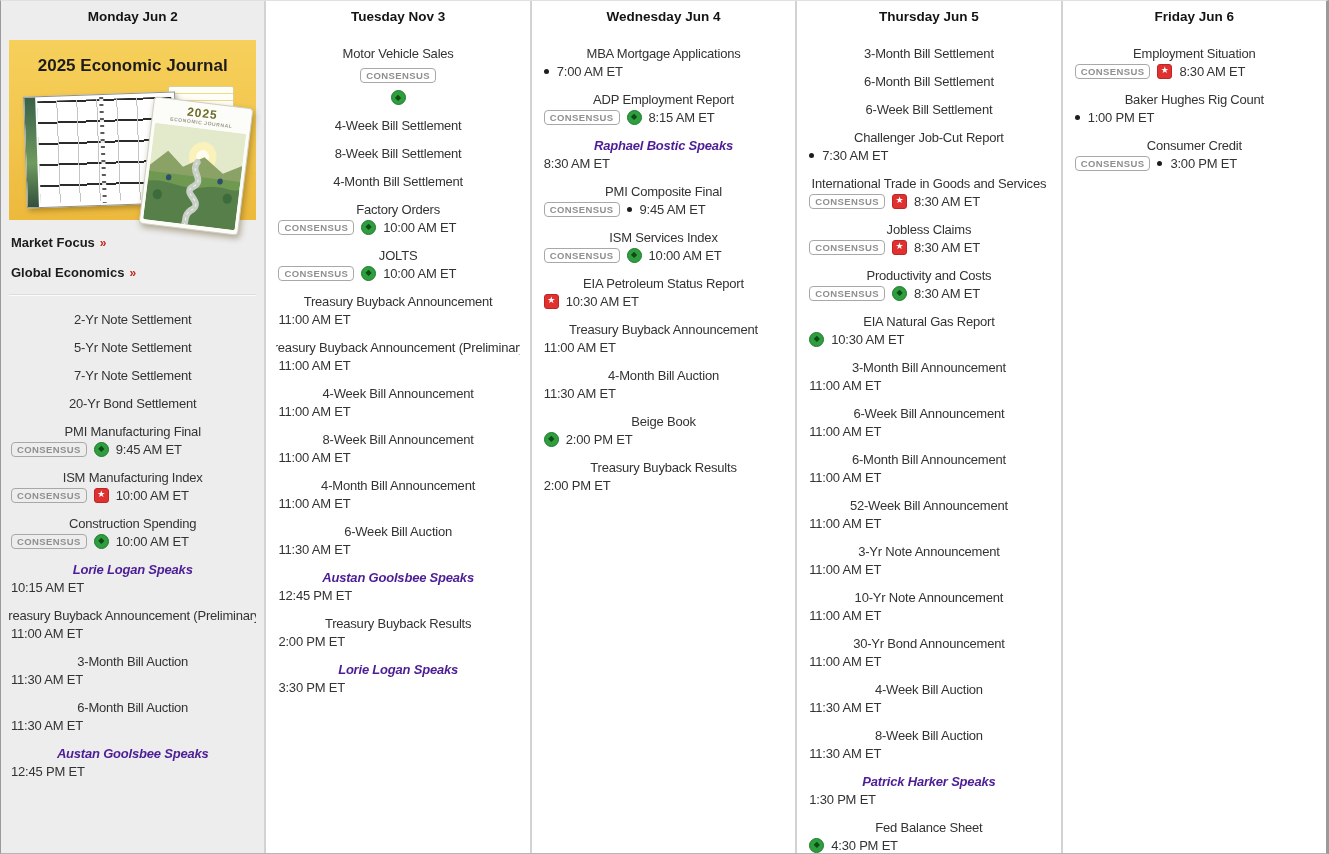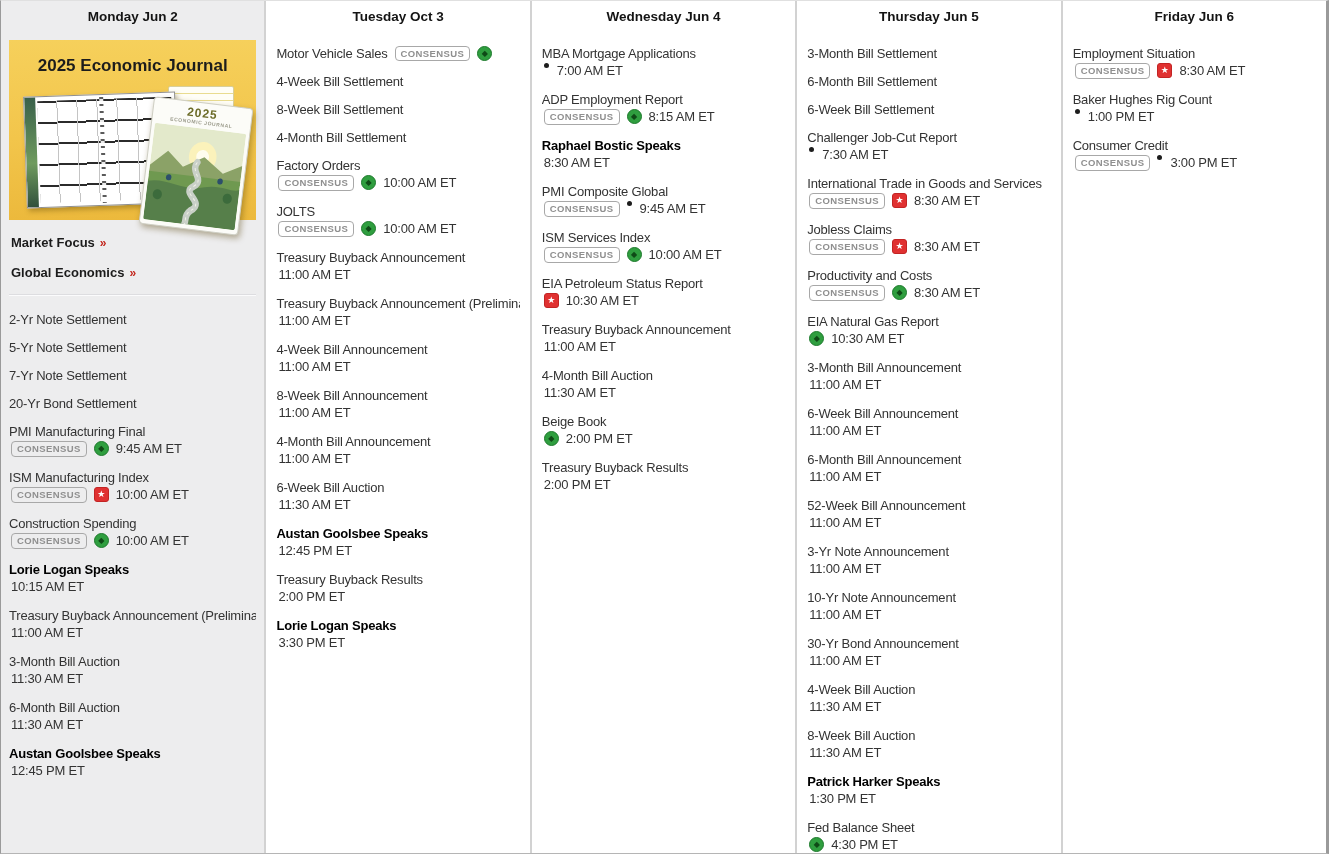--- a/index.html
+++ b/index.html
@@ -324,7 +324,7 @@
   </div>
 
   <div class="day-col">
-    <div class="day-header">Tuesday Oct 3</div>
+    <div class="day-header">Tuesday Nov 3</div>
     <div class="day-body">
       <div class="events">
           <div class="event">

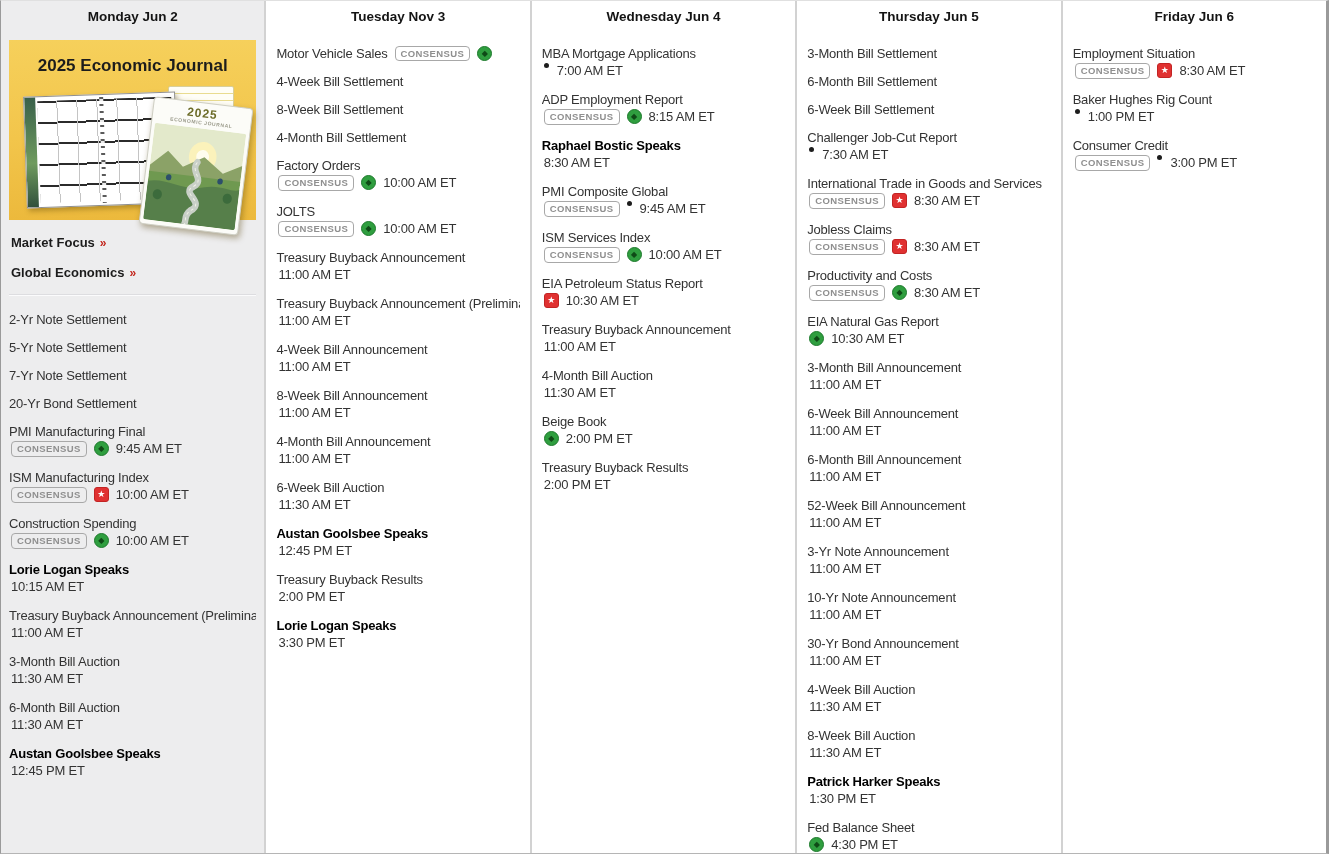--- a/index.html
+++ b/index.html
@@ -40,7 +40,7 @@
 
   
   .event { margin-bottom: 13px; line-height: 15px; }
-  .title-line { display: flex; align-items: center; gap: 7px; white-space: nowrap; overflow: hidden; }
+  .title-line { display: flex; align-items: center; gap: 7px; white-space: nowrap; overflow: hidden; flex-direction: column; }
   .title {
     font-size: 13px;
     letter-spacing: -0.2px;

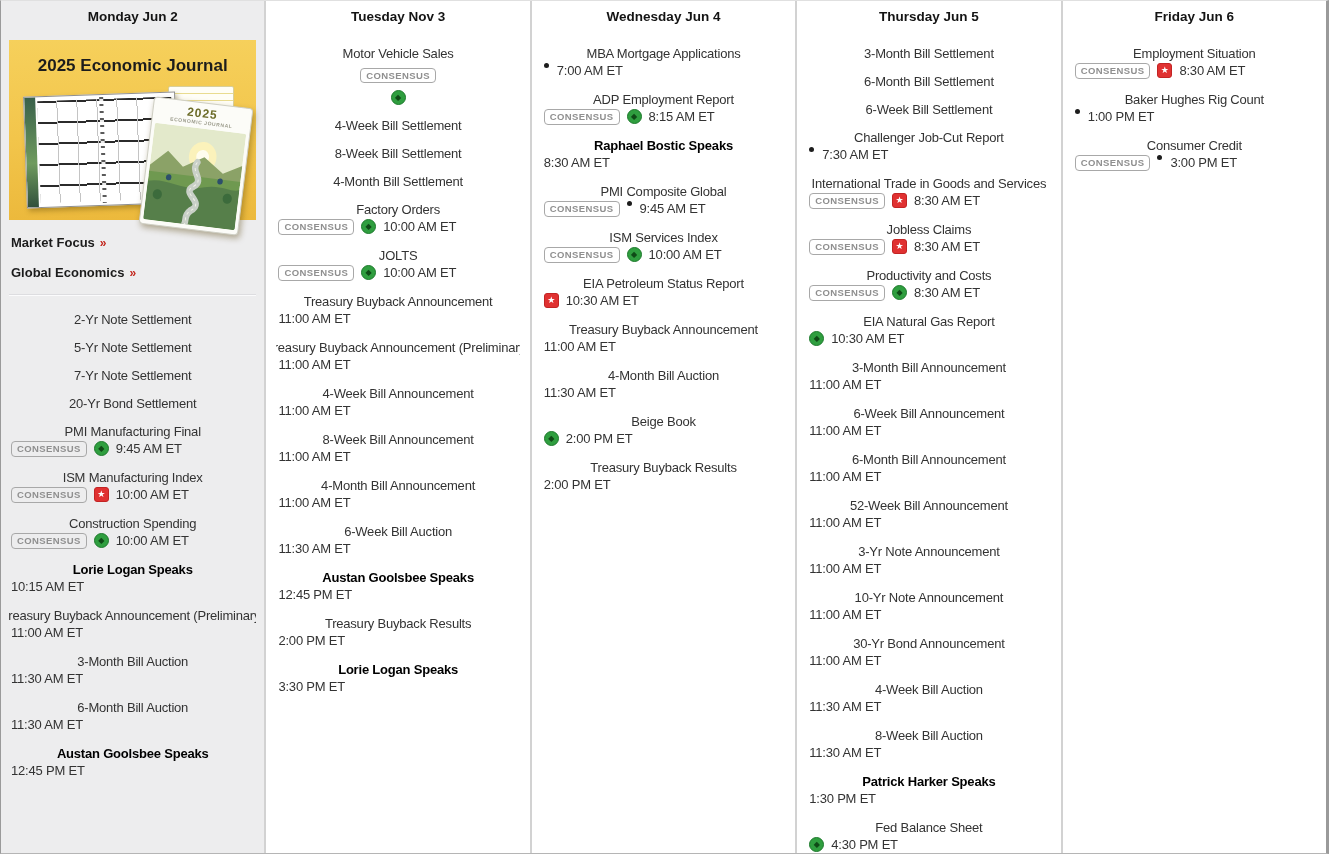--- a/index.html
+++ b/index.html
@@ -49,7 +49,7 @@
   }
   .event.bold .title { font-weight: 700; color: #000000; }
   .meta {
-    display: flex; gap: 7px;
+    display: flex; align-items: center; gap: 7px;
     margin-top: 2px; padding-left: 2px;
     height: 16px; white-space: nowrap;
   }

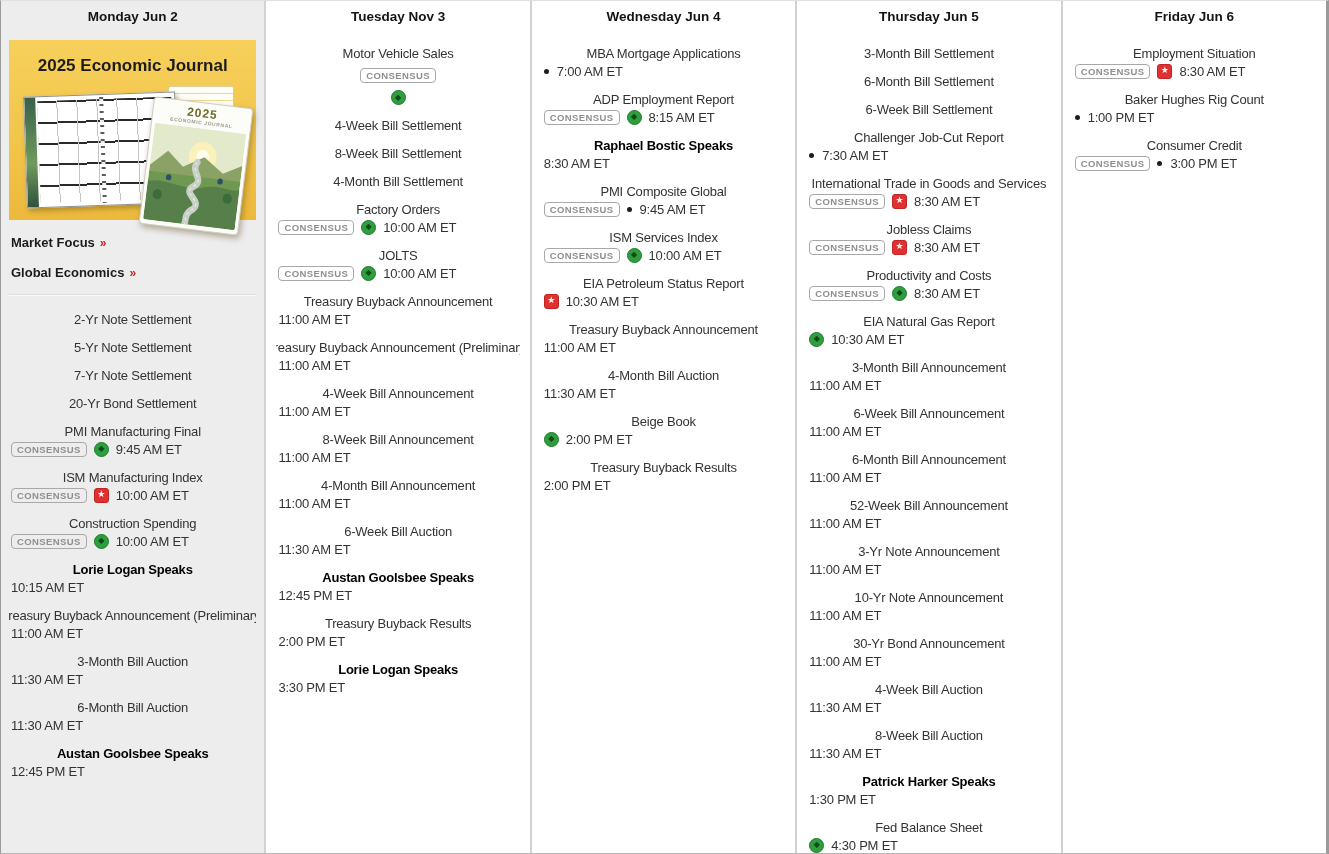--- a/index.html
+++ b/index.html
@@ -47,7 +47,7 @@
     color: #333;
     cursor: pointer;
   }
-  .event.bold .title { font-weight: 700; color: #000000; }
+  .event.bold .title { font-weight: 700; color: #4c1d95; font-style: italic; }
   .meta {
     display: flex; align-items: center; gap: 7px;
     margin-top: 2px; padding-left: 2px;

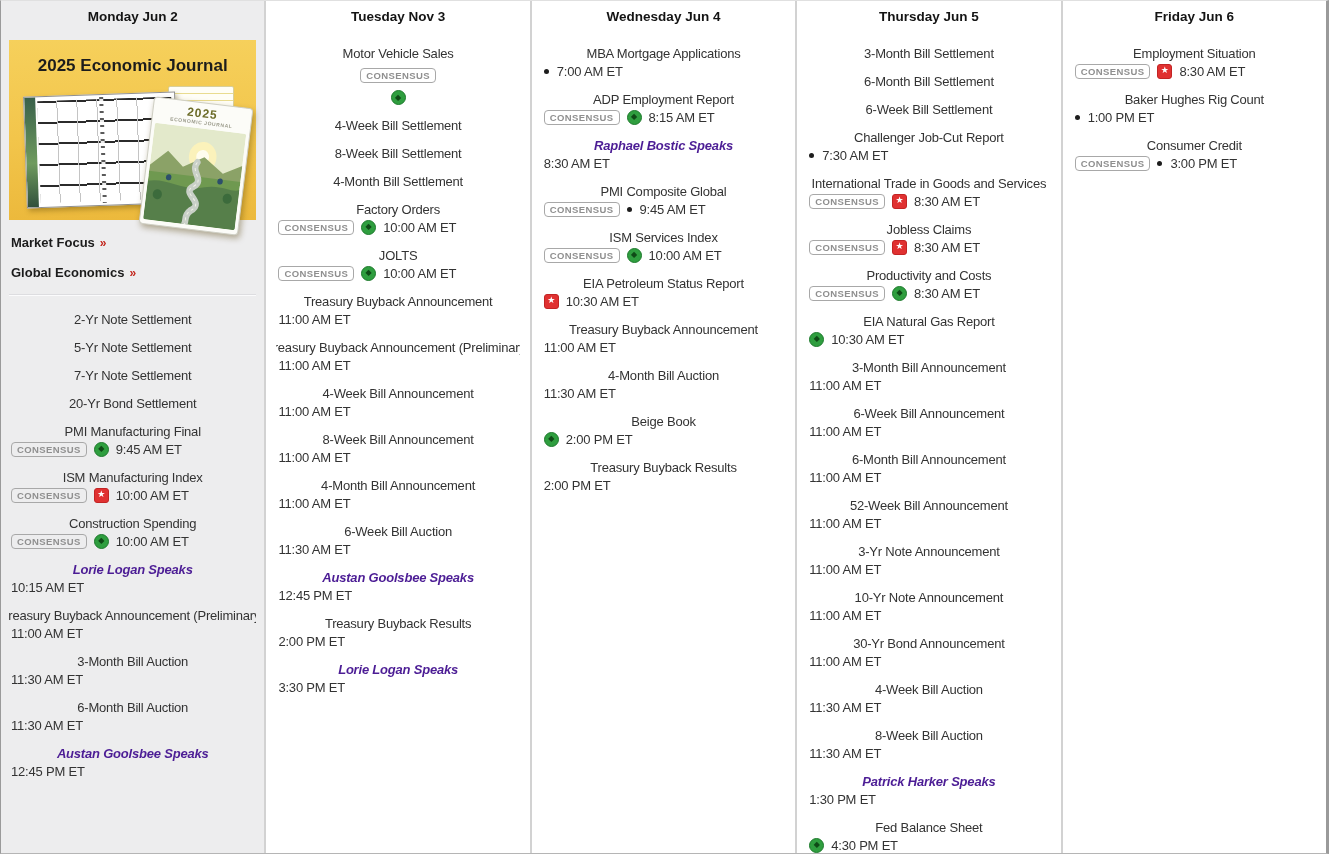--- a/index.html
+++ b/index.html
@@ -478,7 +478,7 @@
           </div>
           <div class="event">
             <div class="title-line">
-              <span class="title">PMI Composite Global</span>
+              <span class="title">PMI Composite Final</span>
             </div>
             <div class="meta">
               <span class="badge">CONSENSUS</span>

